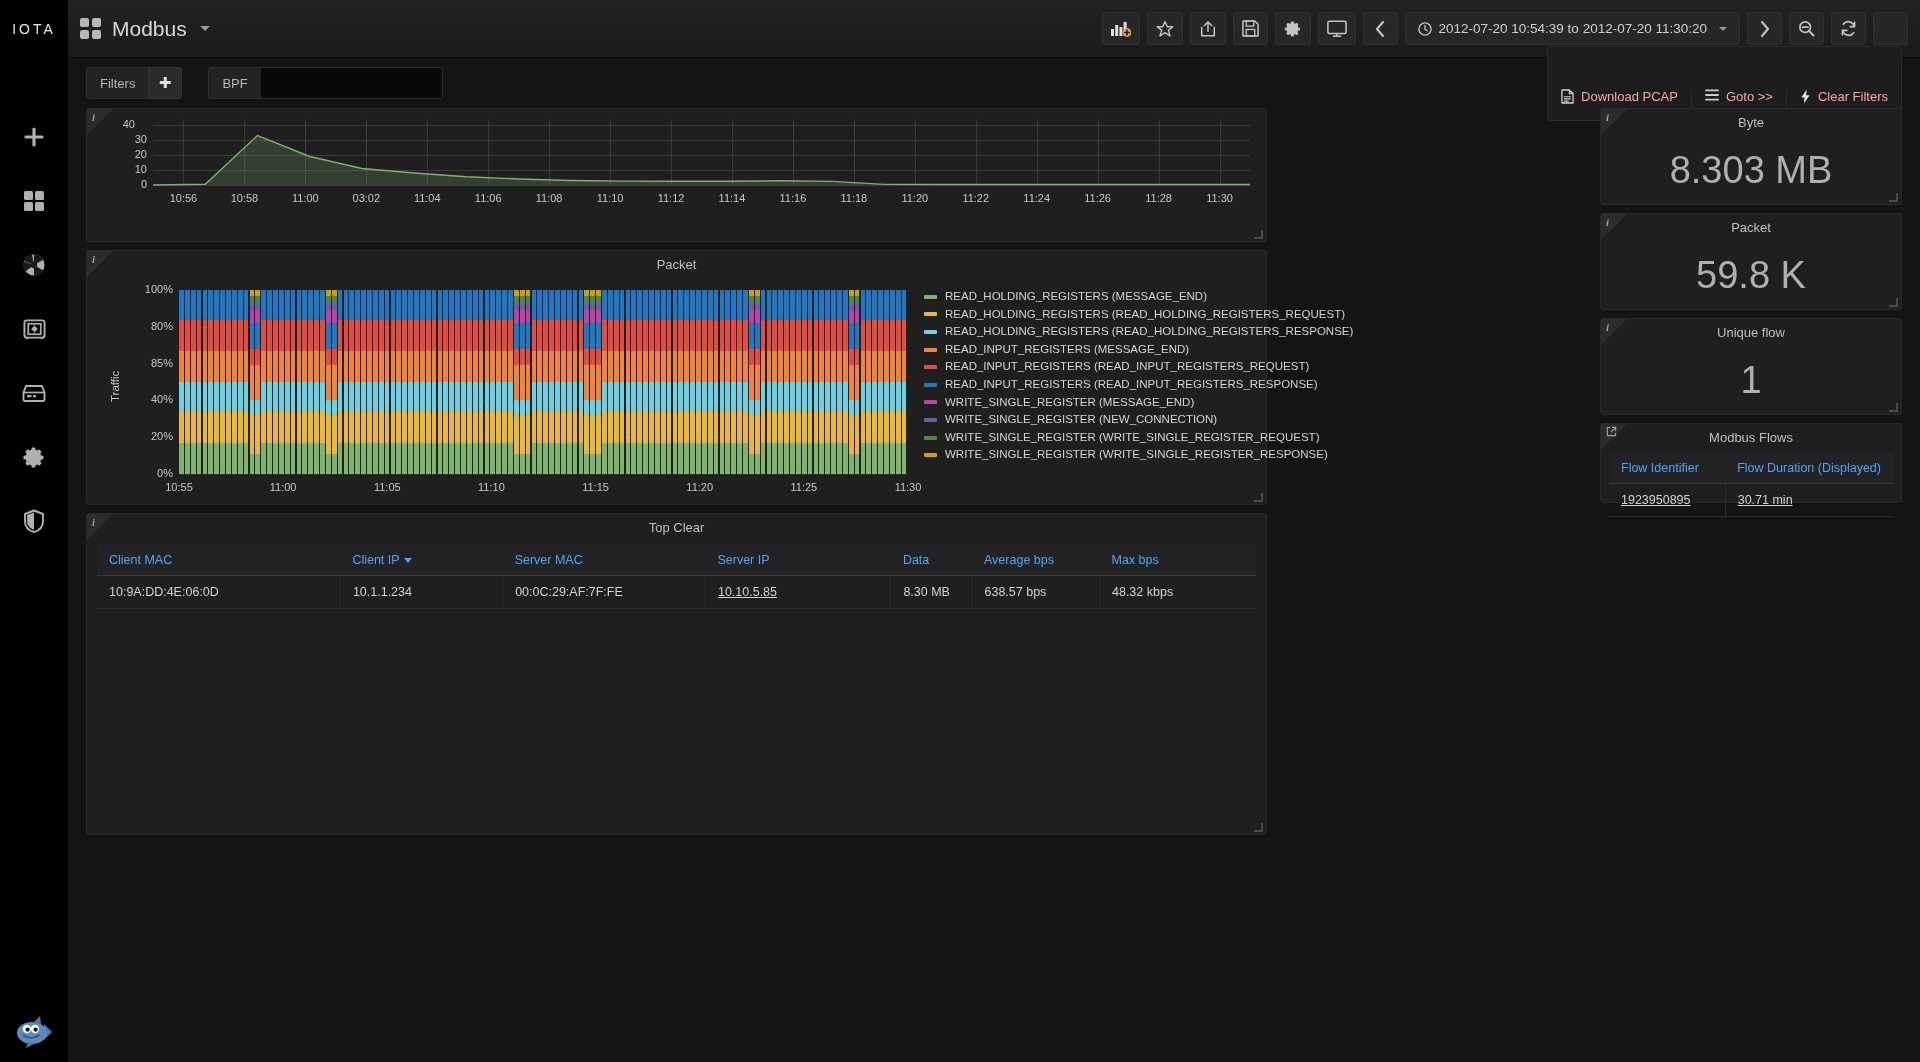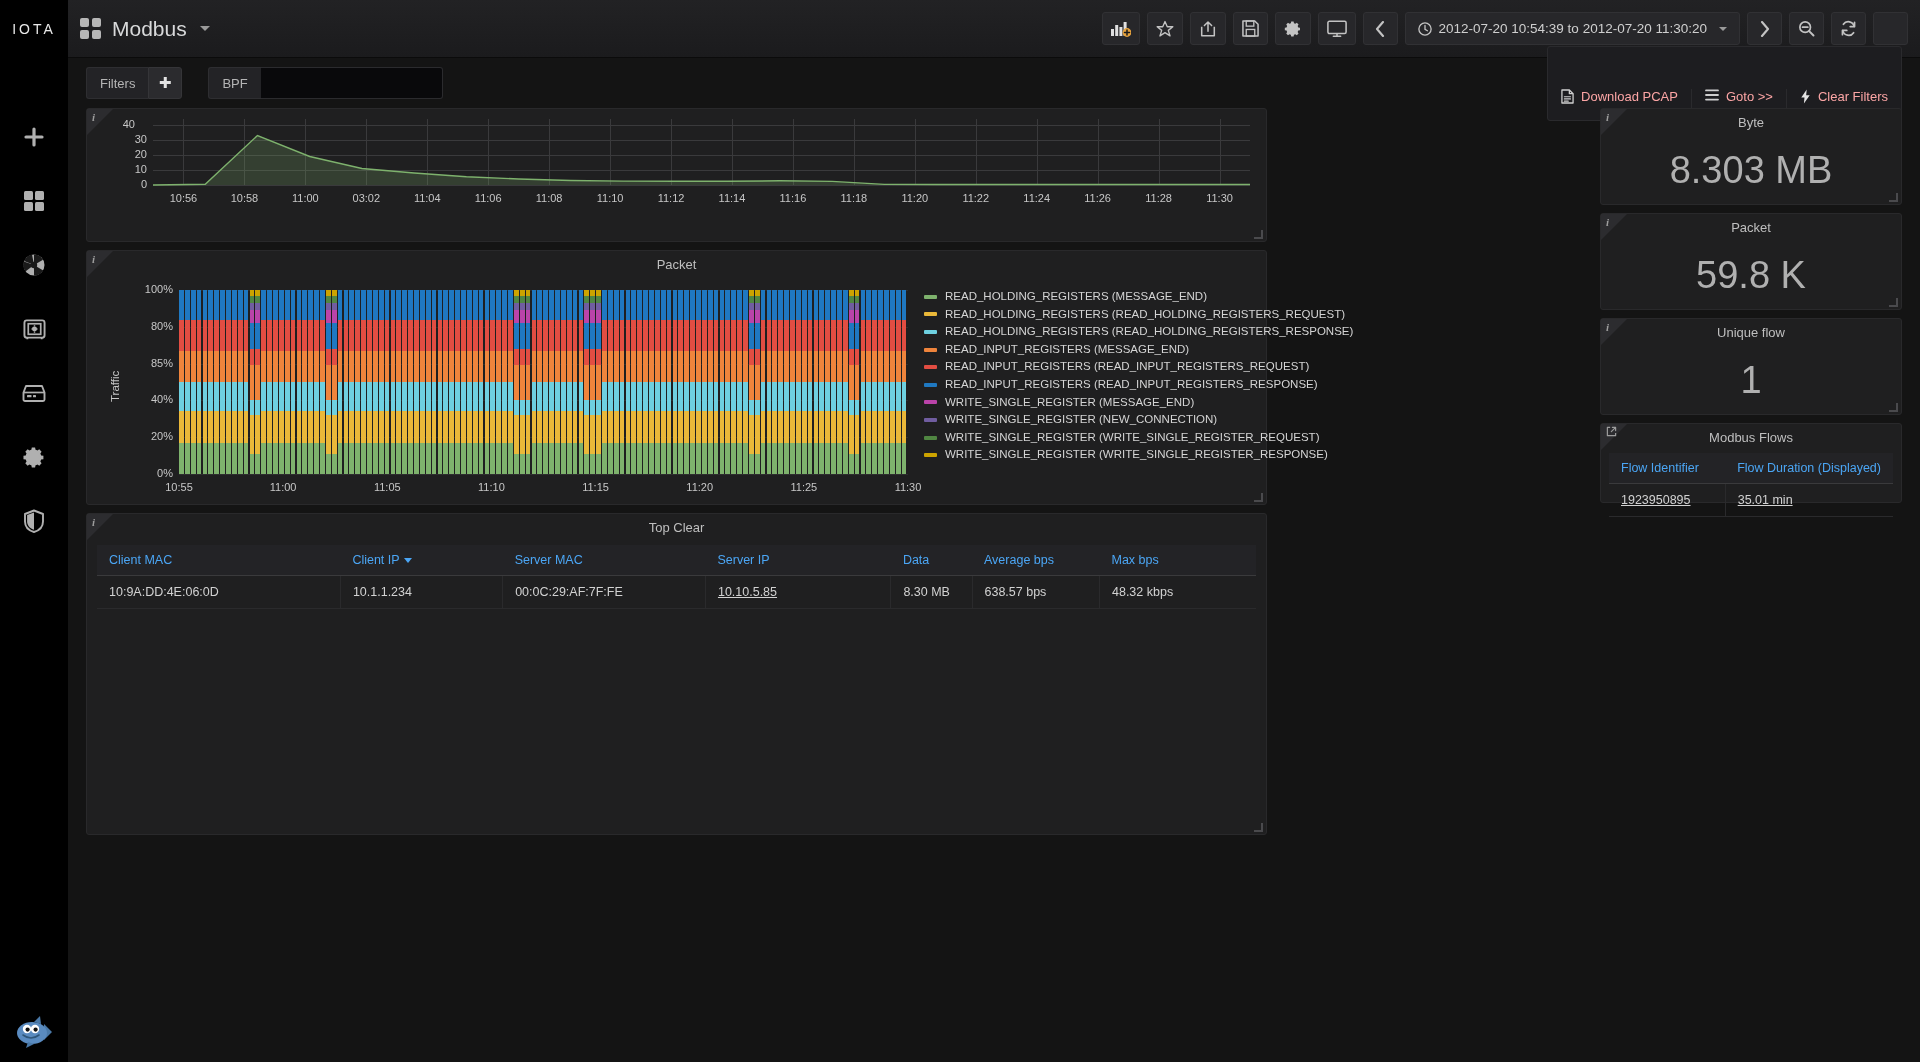--- a/index.html
+++ b/index.html
@@ -1611,7 +1611,7 @@
             <tbody class="tbl-body" id="mf-body">
                 <tr>
                   <td><span class="lnk">1923950895</span></td>
-                  <td><span class="lnk">35.01 min</span></td>
+                  <td><span class="lnk">30.71 min</span></td>
                 </tr>
               </tbody>
           </table>

